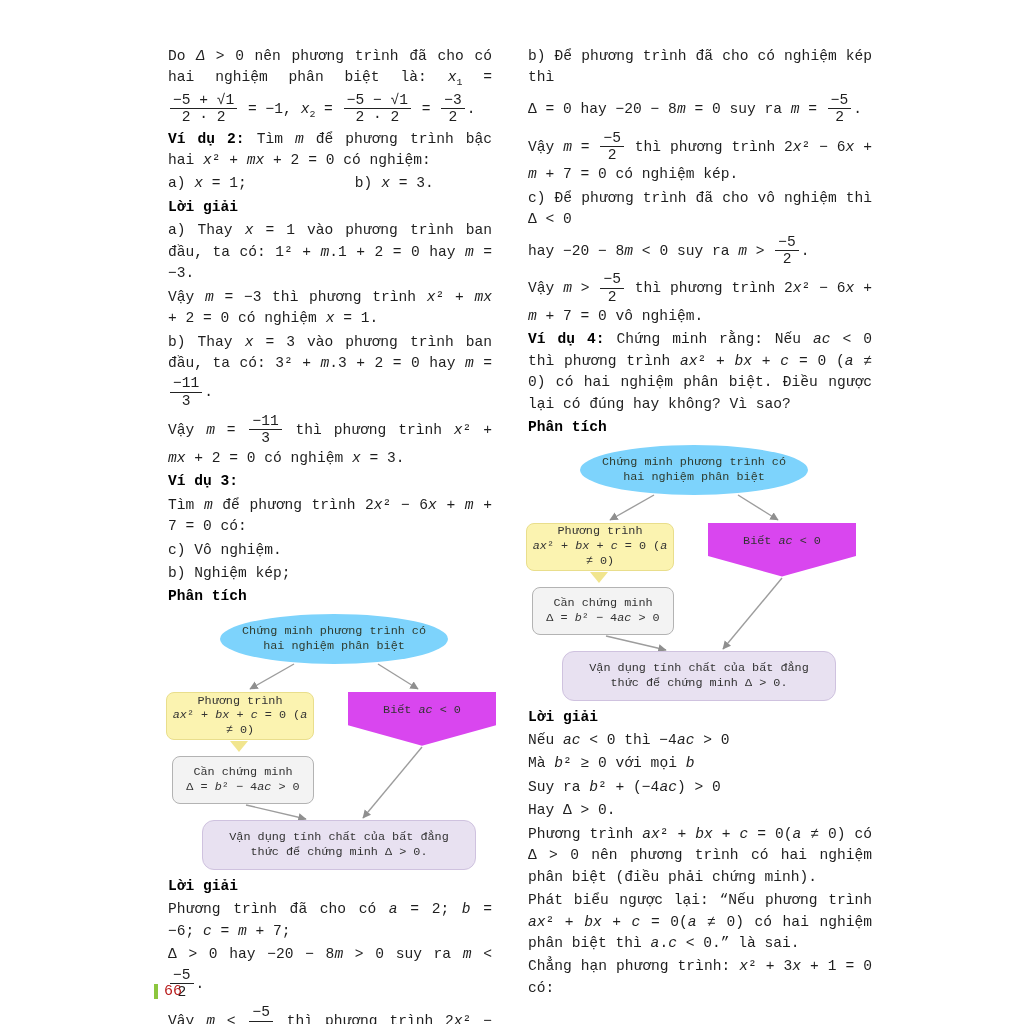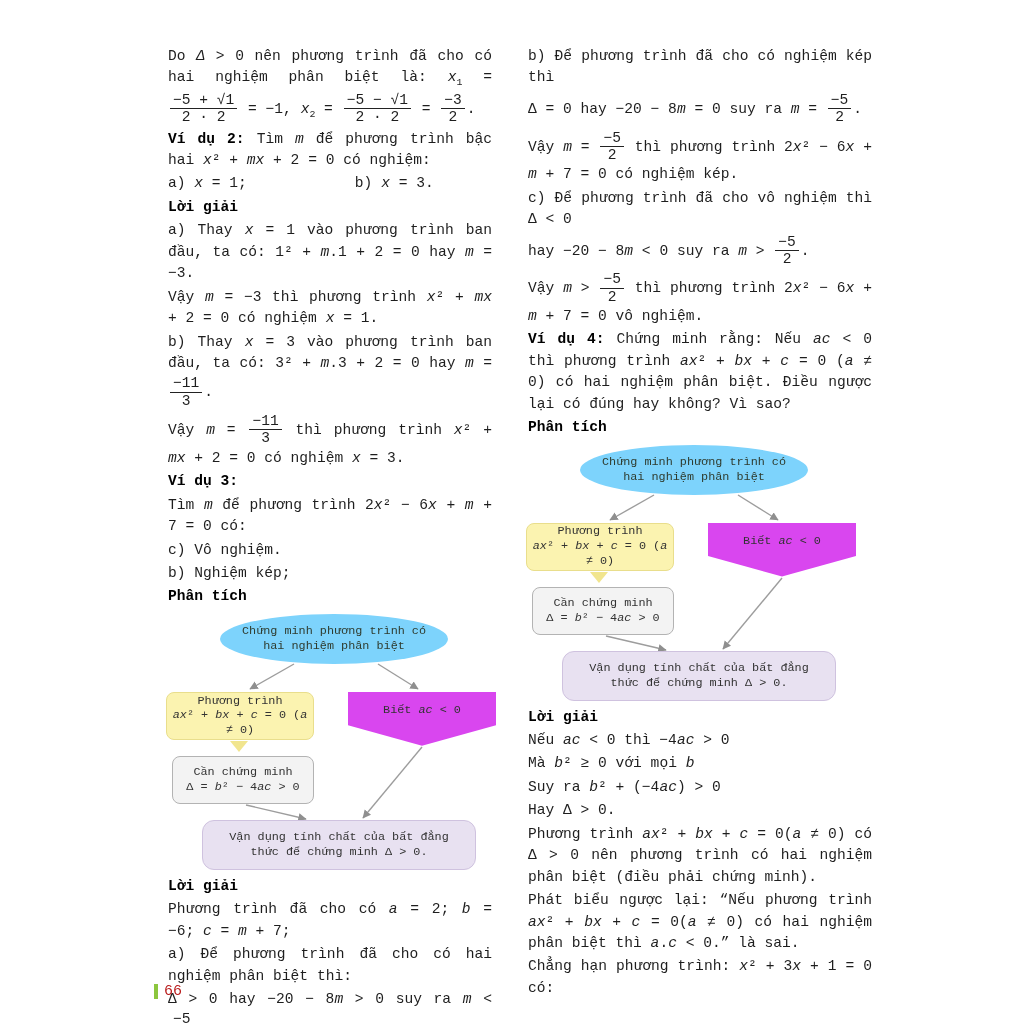--- a/index.html
+++ b/index.html
@@ -104,7 +104,6 @@
 
       <p class="para"><b>Lời giải</b></p>
       <p class="para">Phương trình đã cho có <i>a</i> = 2; <i>b</i> = −6; <i>c</i> = <i>m</i> + 7;</p>
-      <p class="para">a) Để phương trình đã cho có hai nghiệm phân biệt thì:</p>
       <p class="para">Δ &gt; 0 hay −20 − 8<i>m</i> &gt; 0 suy ra <i>m</i> &lt; <span class="frac"><span class="num">−5</span><span class="den">2</span></span>.</p>
       <p class="para">Vậy <i>m</i> &lt; <span class="frac"><span class="num">−5</span><span class="den">2</span></span> thì phương trình 2<i>x</i>² − 6<i>x</i> + <i>m</i> + 7 = 0 có hai nghiệm phân biệt.</p>
     </div>

